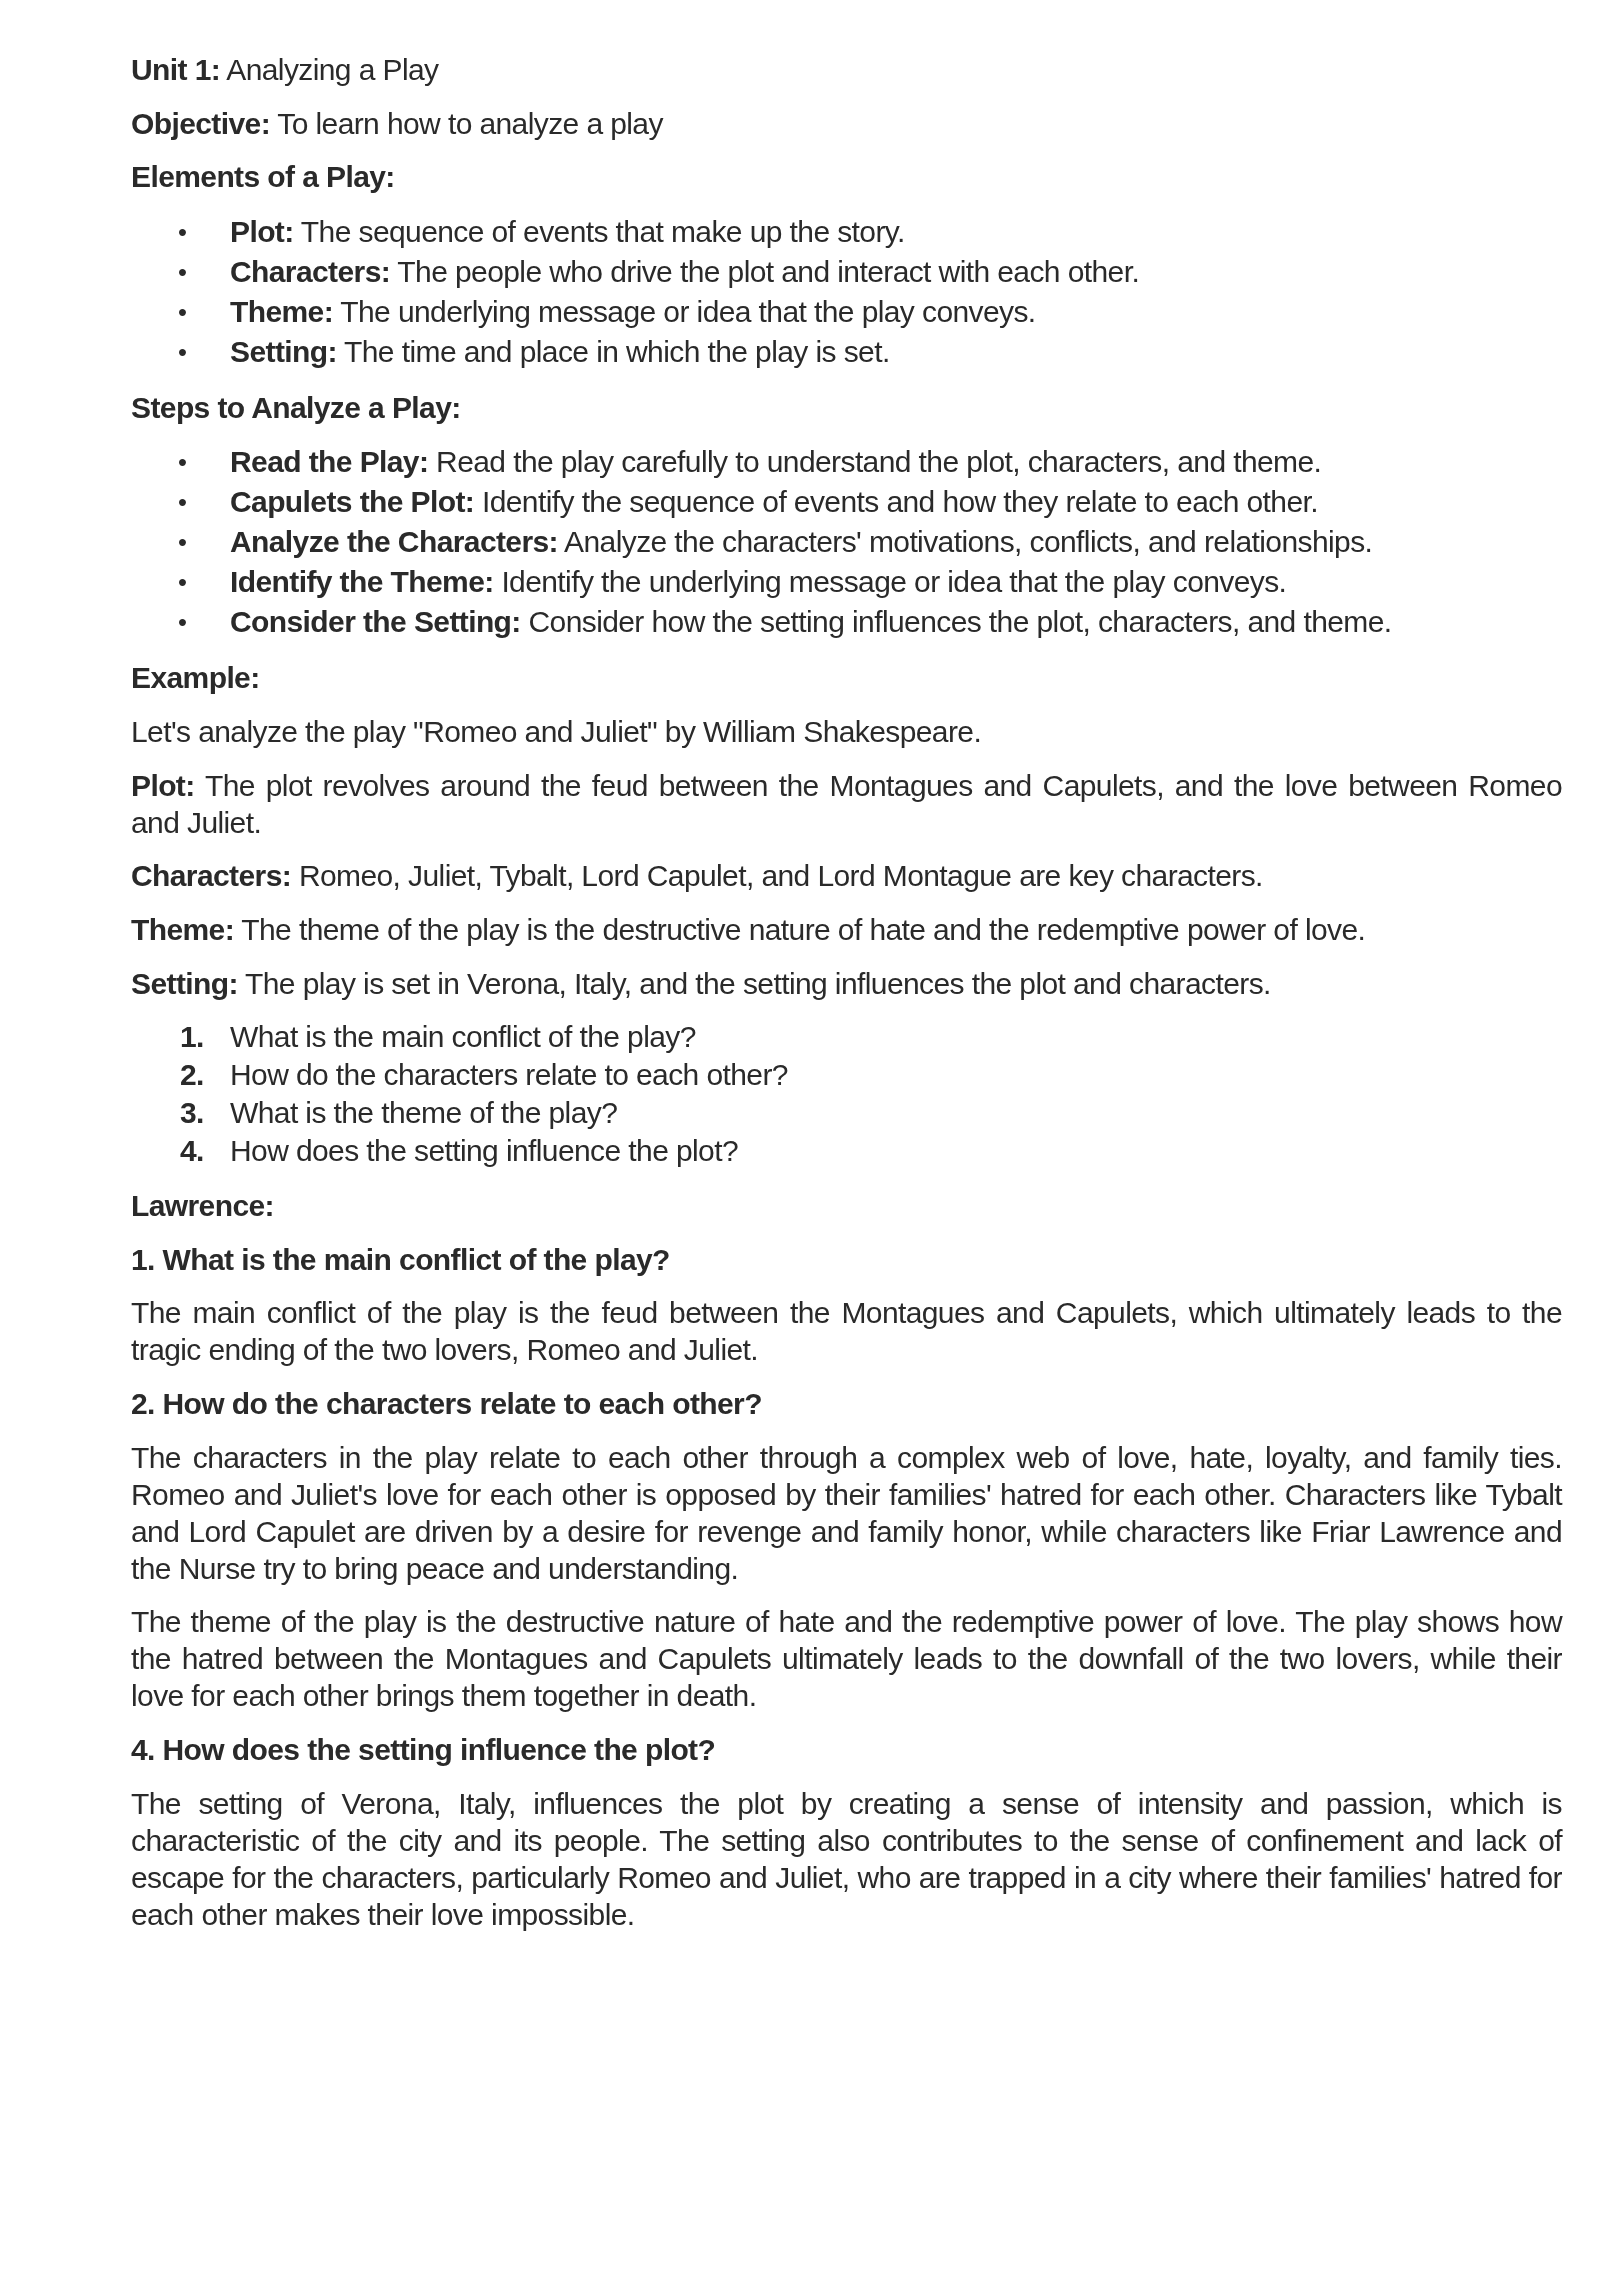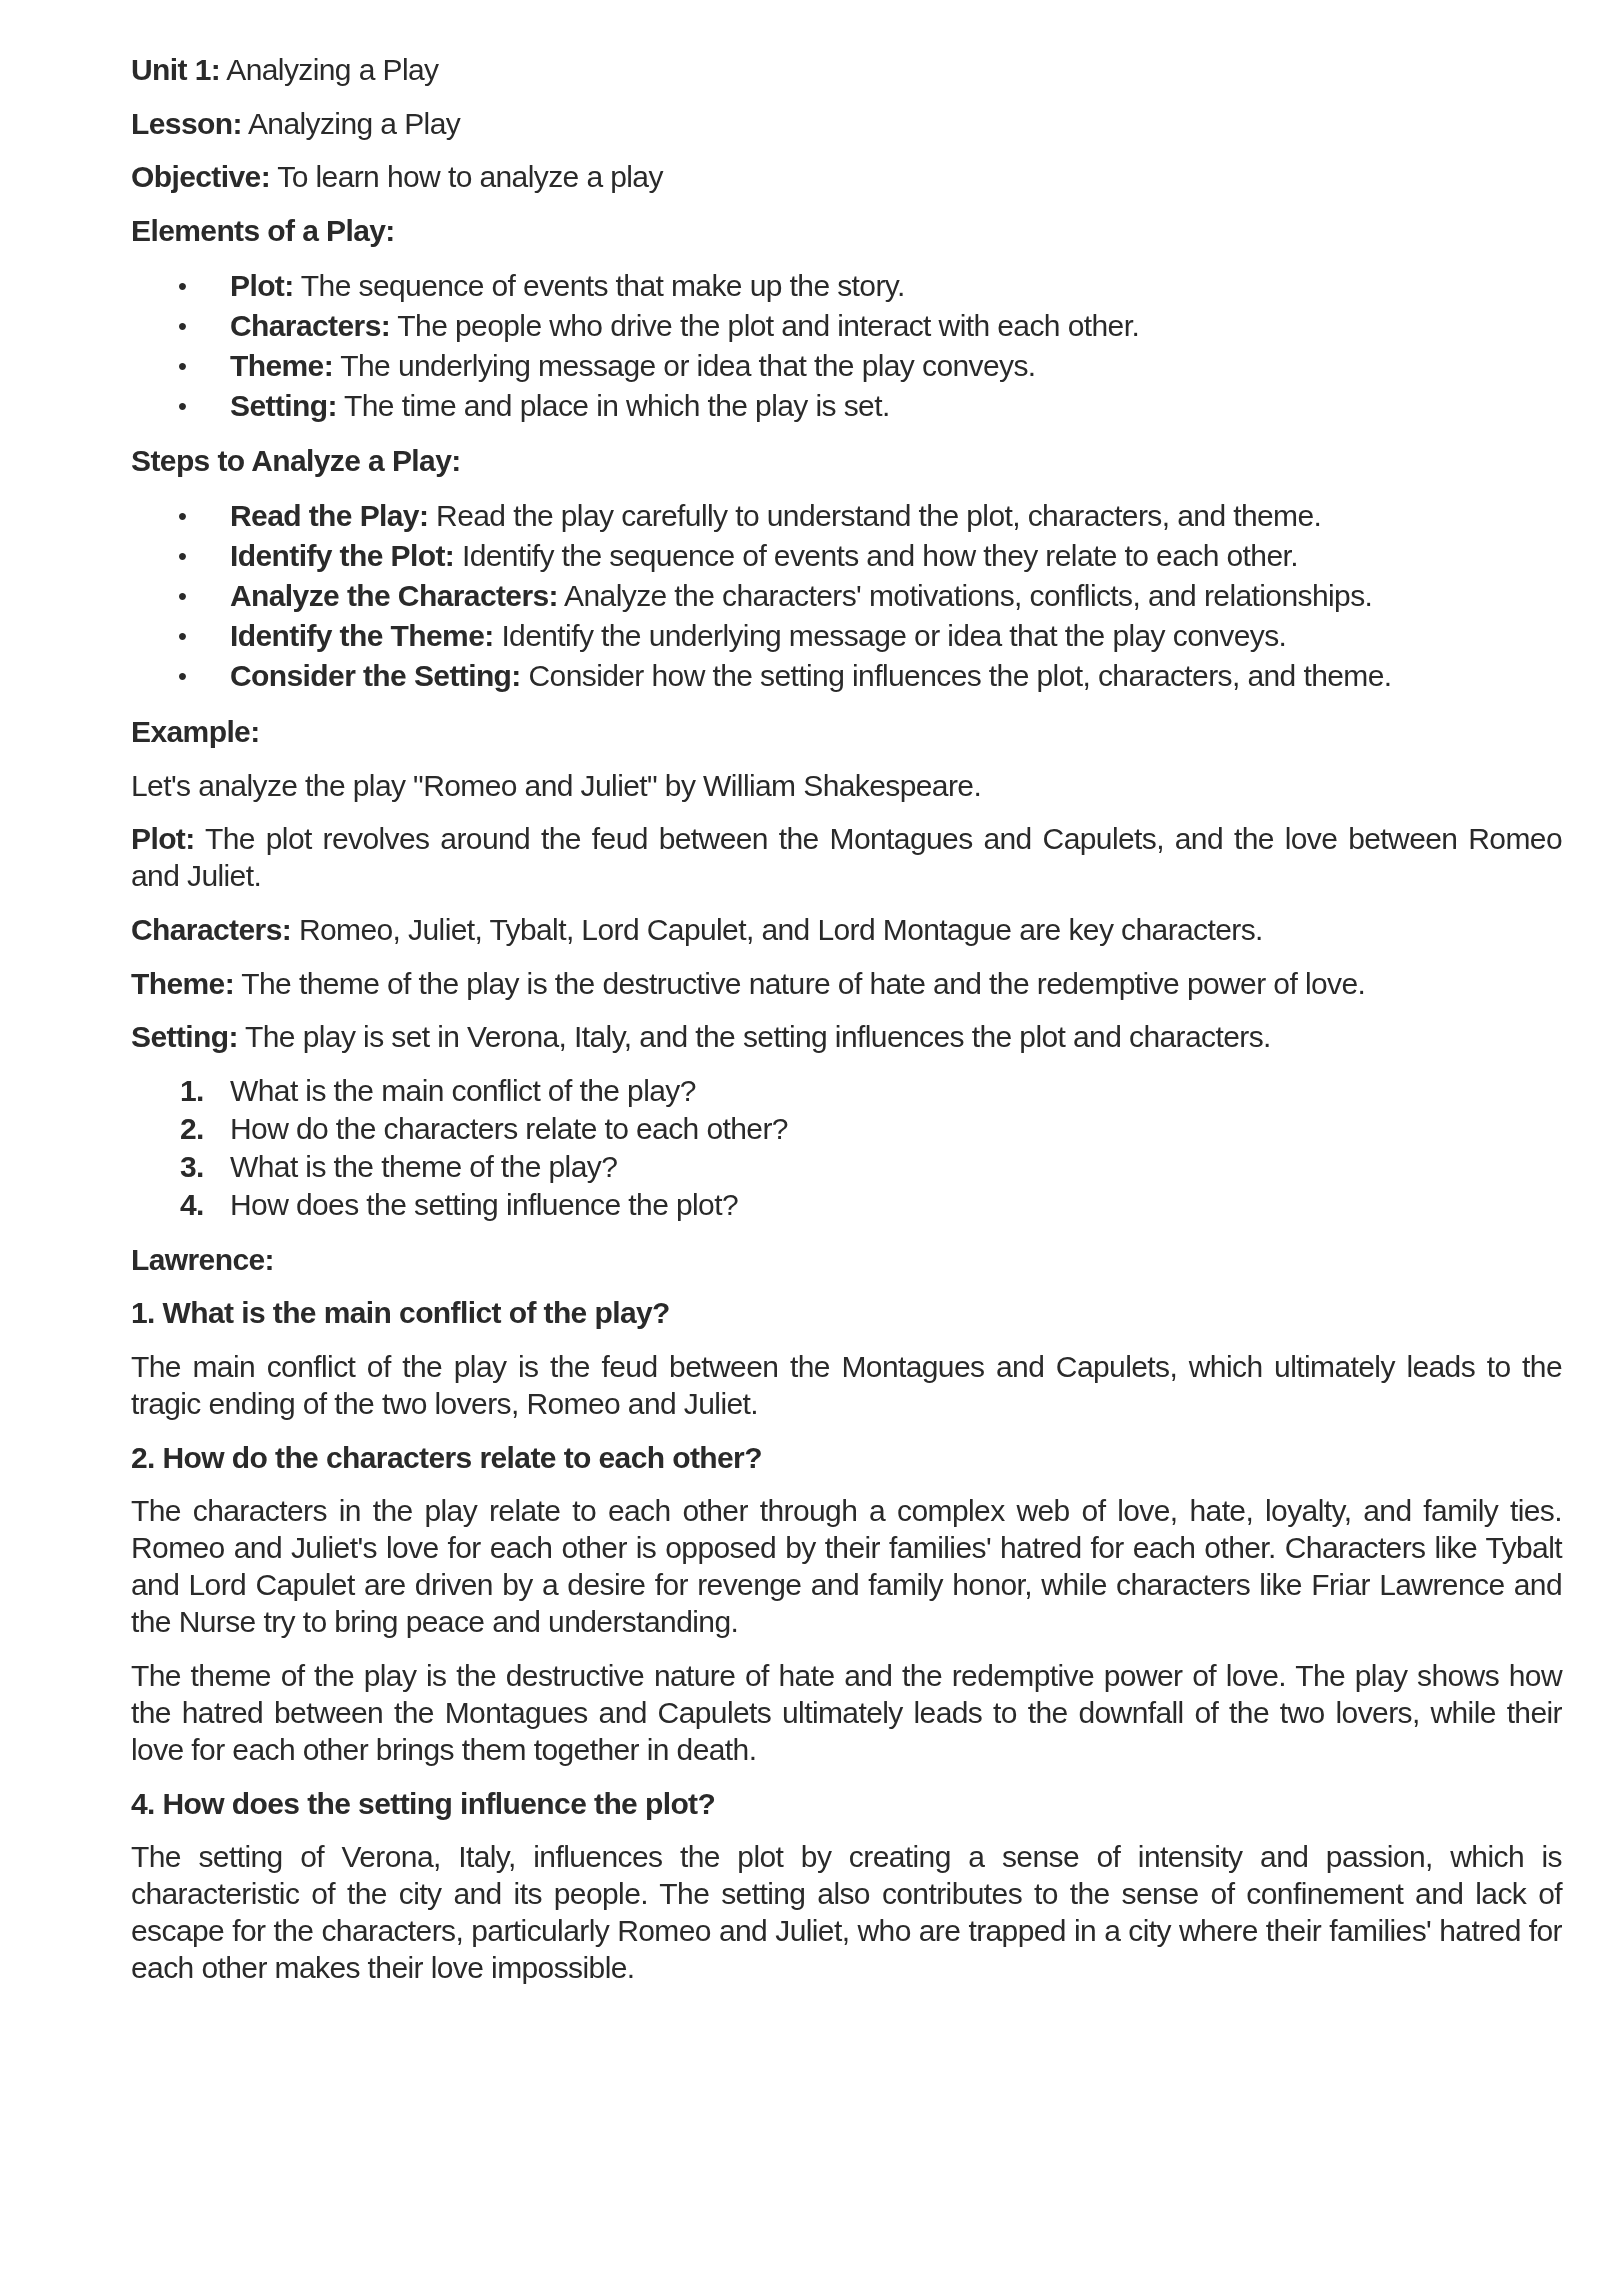--- a/index.html
+++ b/index.html
@@ -59,10 +59,6 @@
 
   <p class="p">
     <span class="b">Unit 1:</span>
-    <span>Analyzing a Play</span>
-  </p>
-  <p class="p">
-    <span class="b">Lesson:</span>
     <span>Analyzing a Play</span>
   </p>
   <p class="p">

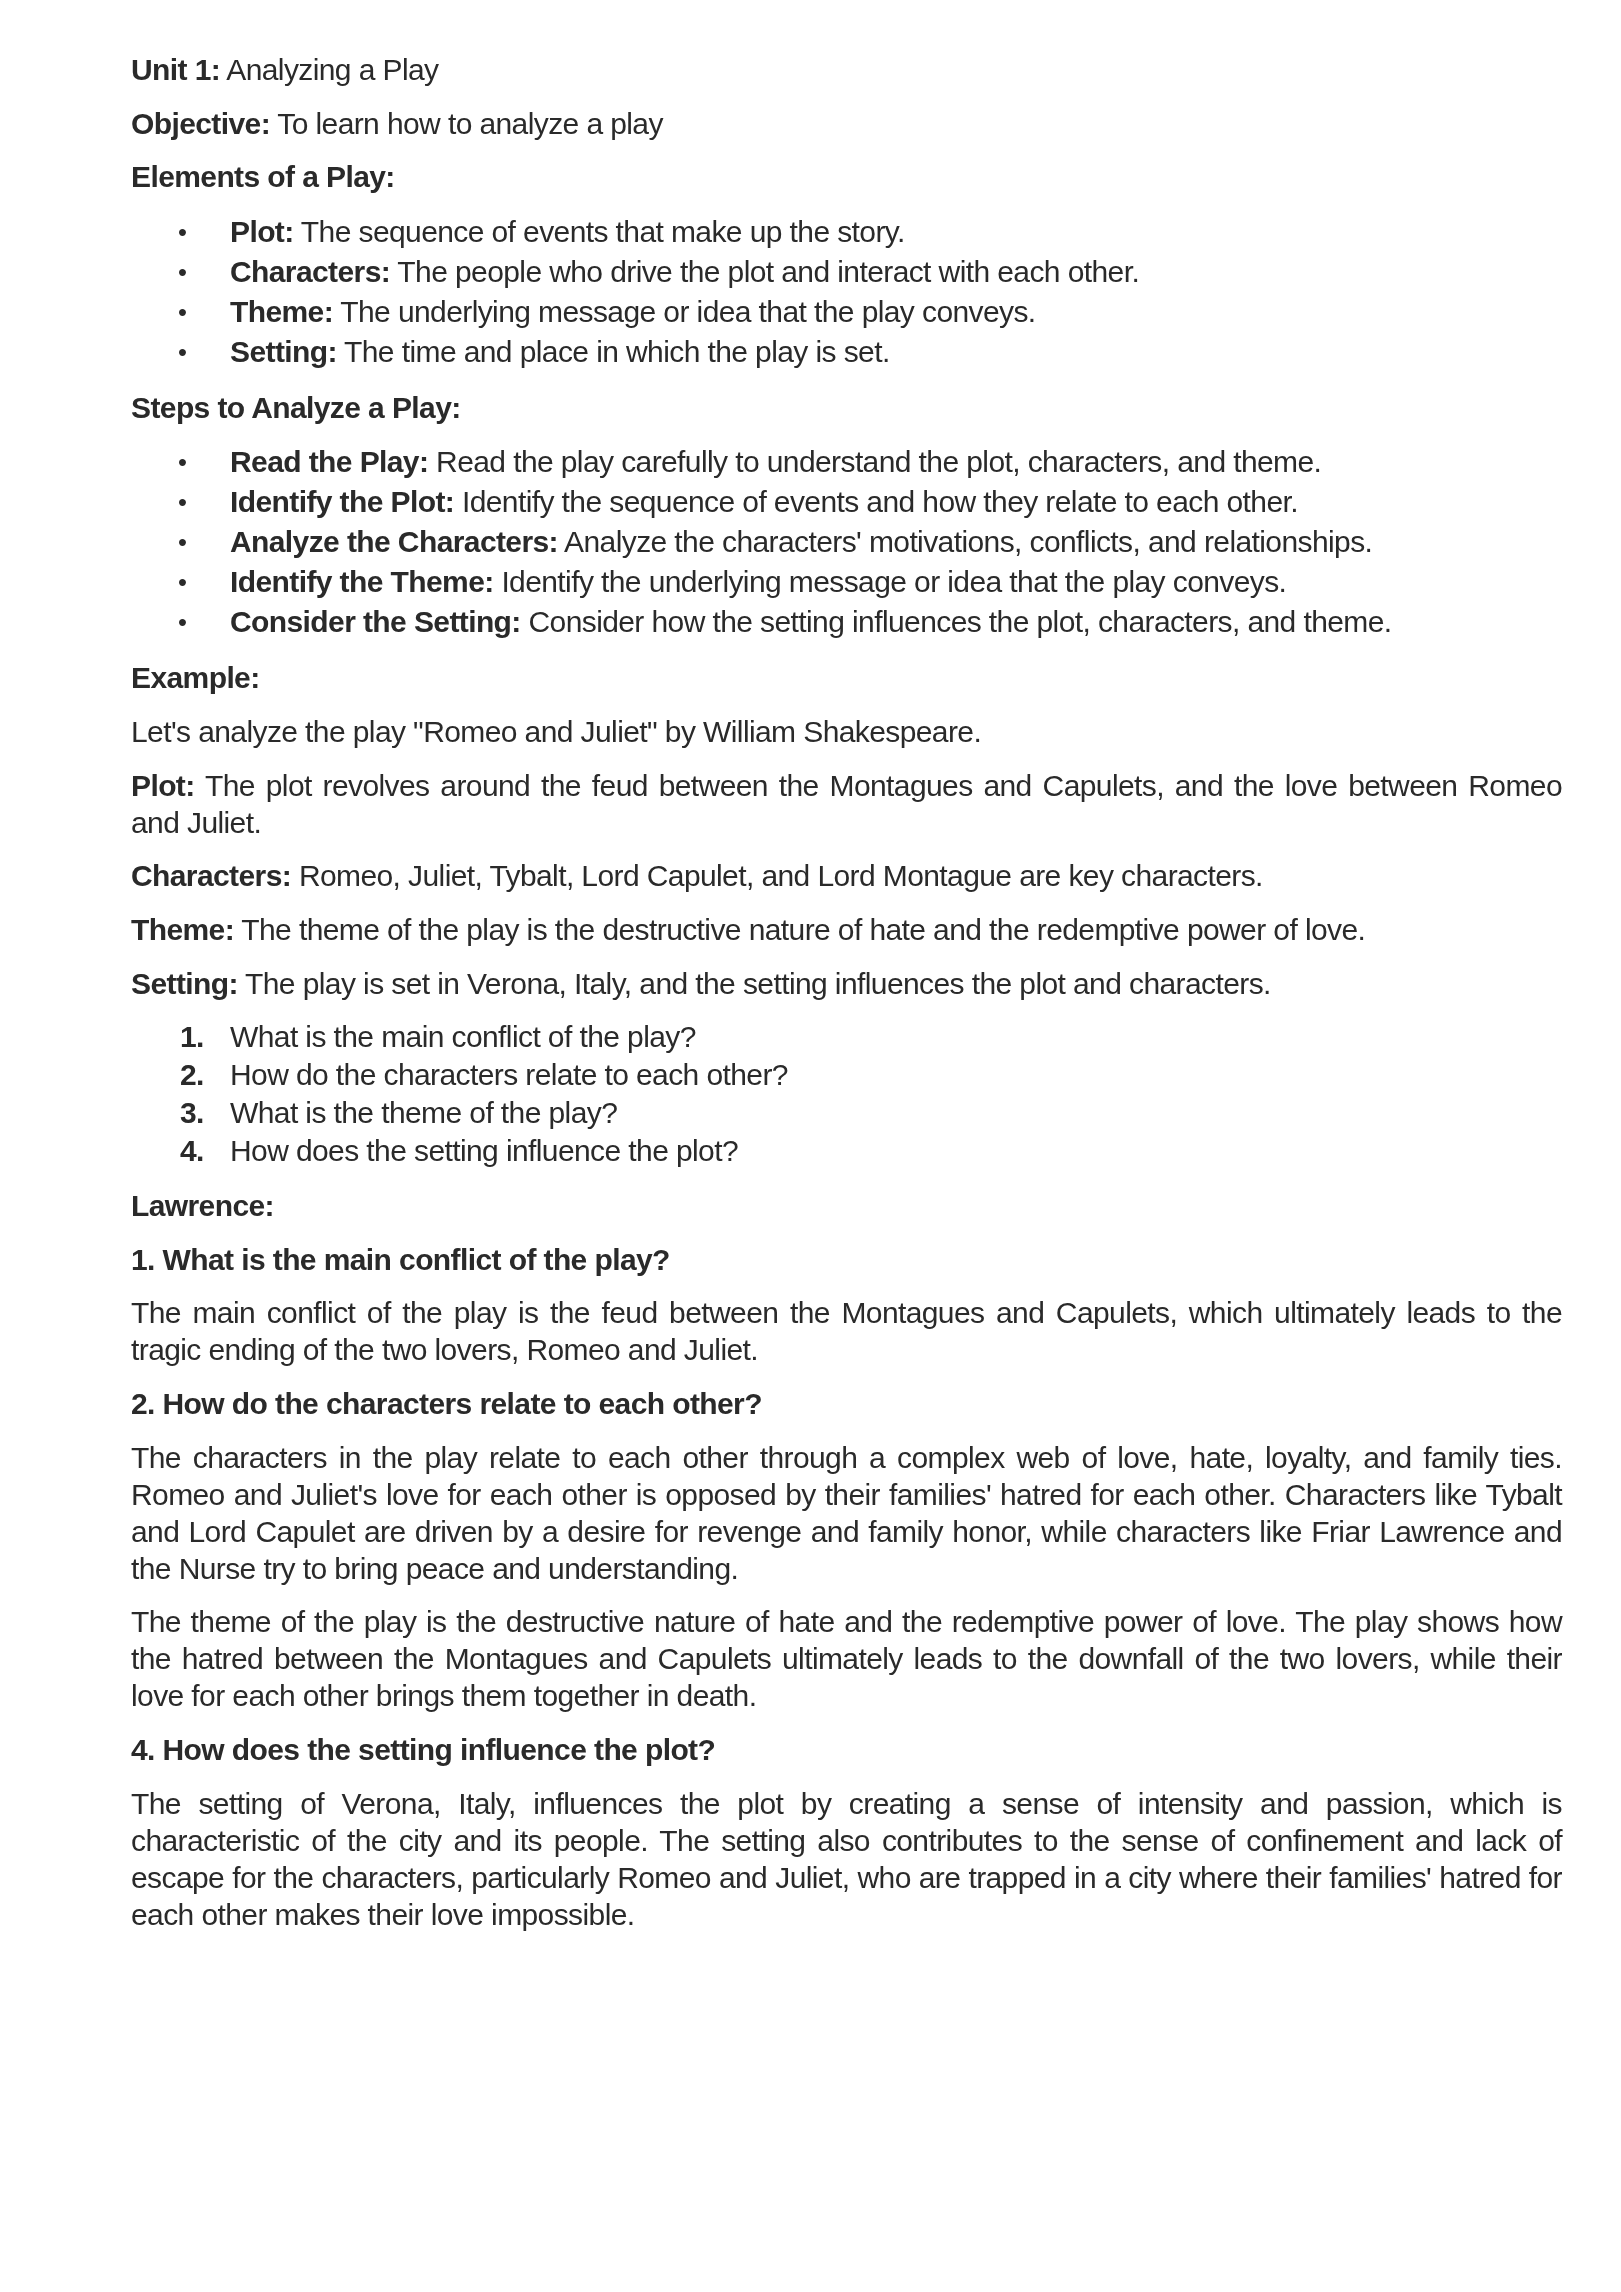--- a/index.html
+++ b/index.html
@@ -77,7 +77,7 @@
   <p class="heading">Steps to Analyze a Play:</p>
   <ul class="bullets">
     <li><span class="marker">•</span><span class="b">Read the Play:</span> <span>Read the play carefully to understand the plot, characters, and theme.</span></li>
-    <li><span class="marker">•</span><span class="b">Identify the Plot:</span> <span>Identify the sequence of events and how they relate to each other.</span></li>
+    <li><span class="marker">•</span><span class="b">Capulets the Plot:</span> <span>Identify the sequence of events and how they relate to each other.</span></li>
     <li><span class="marker">•</span><span class="b">Analyze the Characters:</span> <span>Analyze the characters' motivations, conflicts, and relationships.</span></li>
     <li><span class="marker">•</span><span class="b">Identify the Theme:</span> <span>Identify the underlying message or idea that the play conveys.</span></li>
     <li><span class="marker">•</span><span class="b">Consider the Setting:</span> <span>Consider how the setting influences the plot, characters, and theme.</span></li>

